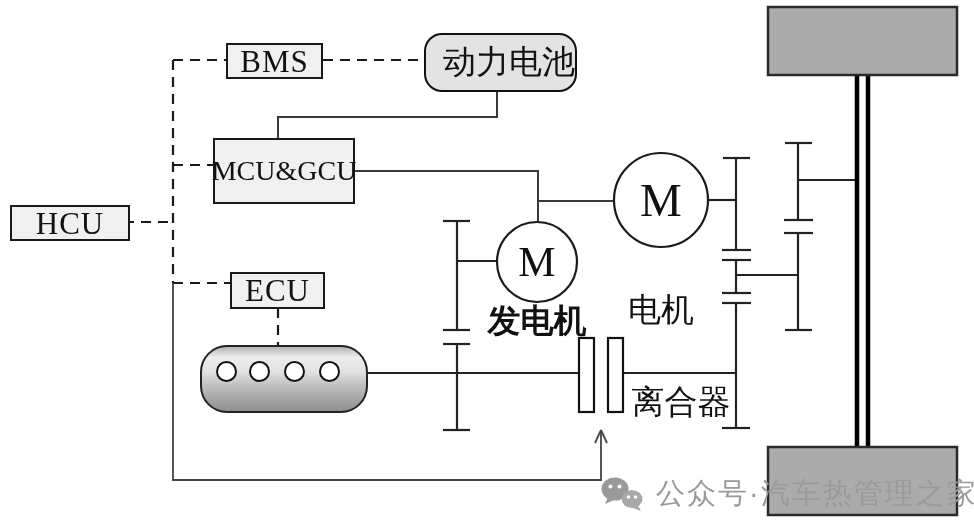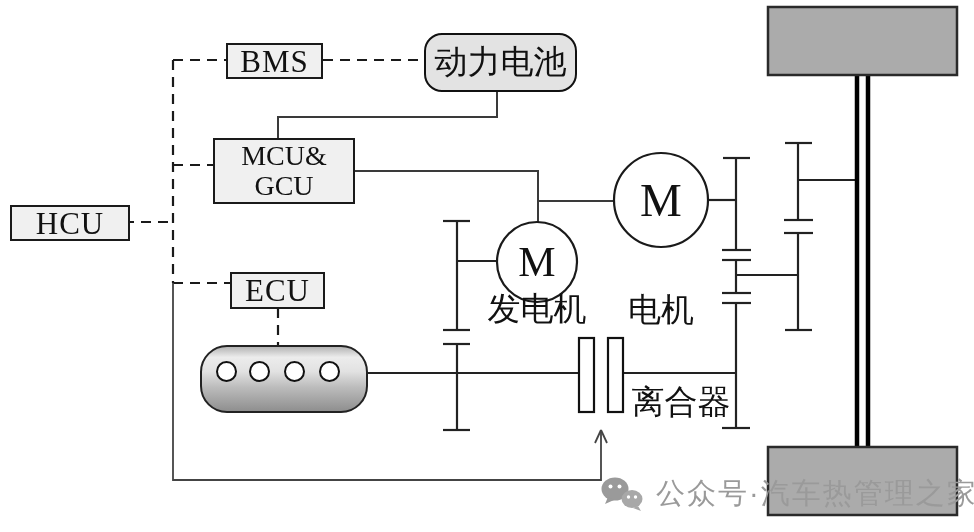--- a/index.html
+++ b/index.html
@@ -18,7 +18,7 @@
   .battery{
     position:absolute;z-index:3;box-sizing:border-box;
     background:#e3e3e3;border:2.5px solid #111;border-radius:18px;
-    display:flex;align-items:center;justify-content:center;
+    display:flex;align-items:center;justify-content:flex-end;
     font-size:33px;
   }
   .engine{

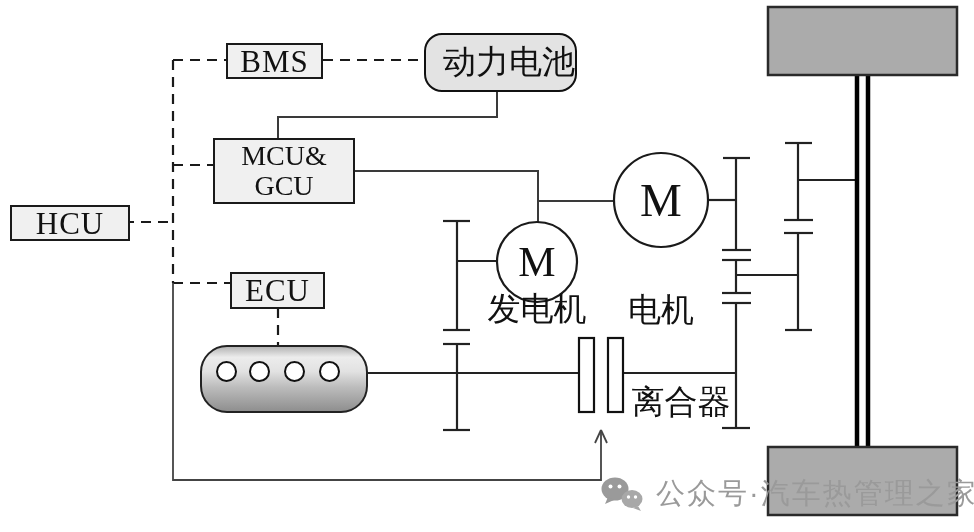--- a/index.html
+++ b/index.html
@@ -14,7 +14,7 @@
     display:flex;align-items:center;justify-content:center;
     font-size:31px;line-height:1;letter-spacing:1px;font-family:Liberation Serif, serif;
   }
-  .cbox.multi{flex-direction:column;font-size:28px;line-height:30px;letter-spacing:0;}
+  .cbox.multi{flex-direction:row;font-size:28px;line-height:30px;letter-spacing:0;}
   .battery{
     position:absolute;z-index:3;box-sizing:border-box;
     background:#e3e3e3;border:2.5px solid #111;border-radius:18px;

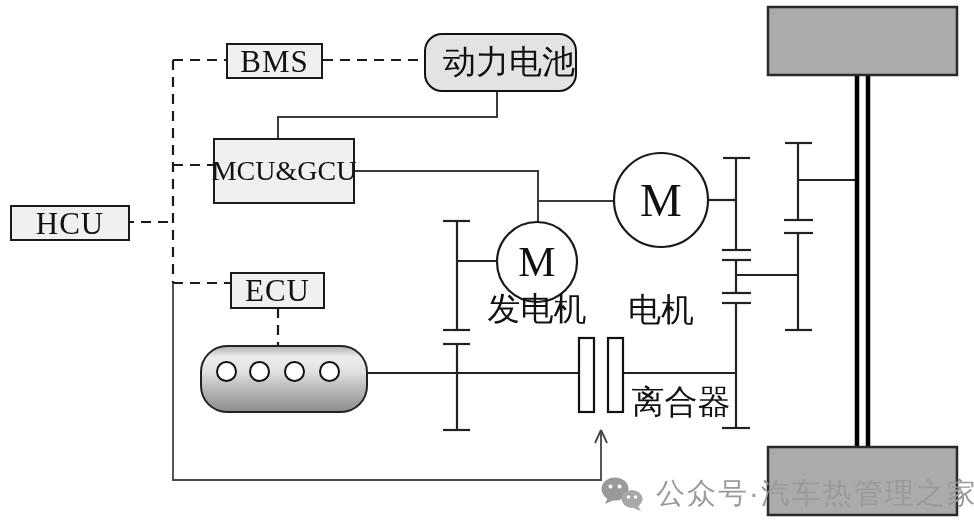--- a/index.html
+++ b/index.html
@@ -153,7 +153,7 @@
   </div>
 
 
-  <div class="zhlabel" style="left:477px;top:293px;width:120px;">发电机</div>
+  <div class="zhlabel" style="left:477px;top:305px;width:120px;font-weight:bold;">发电机</div>
 
   <div class="mlabel" style="left:497px;top:240px;width:80px;font-size:42px;line-height:44px;">M</div>
 

